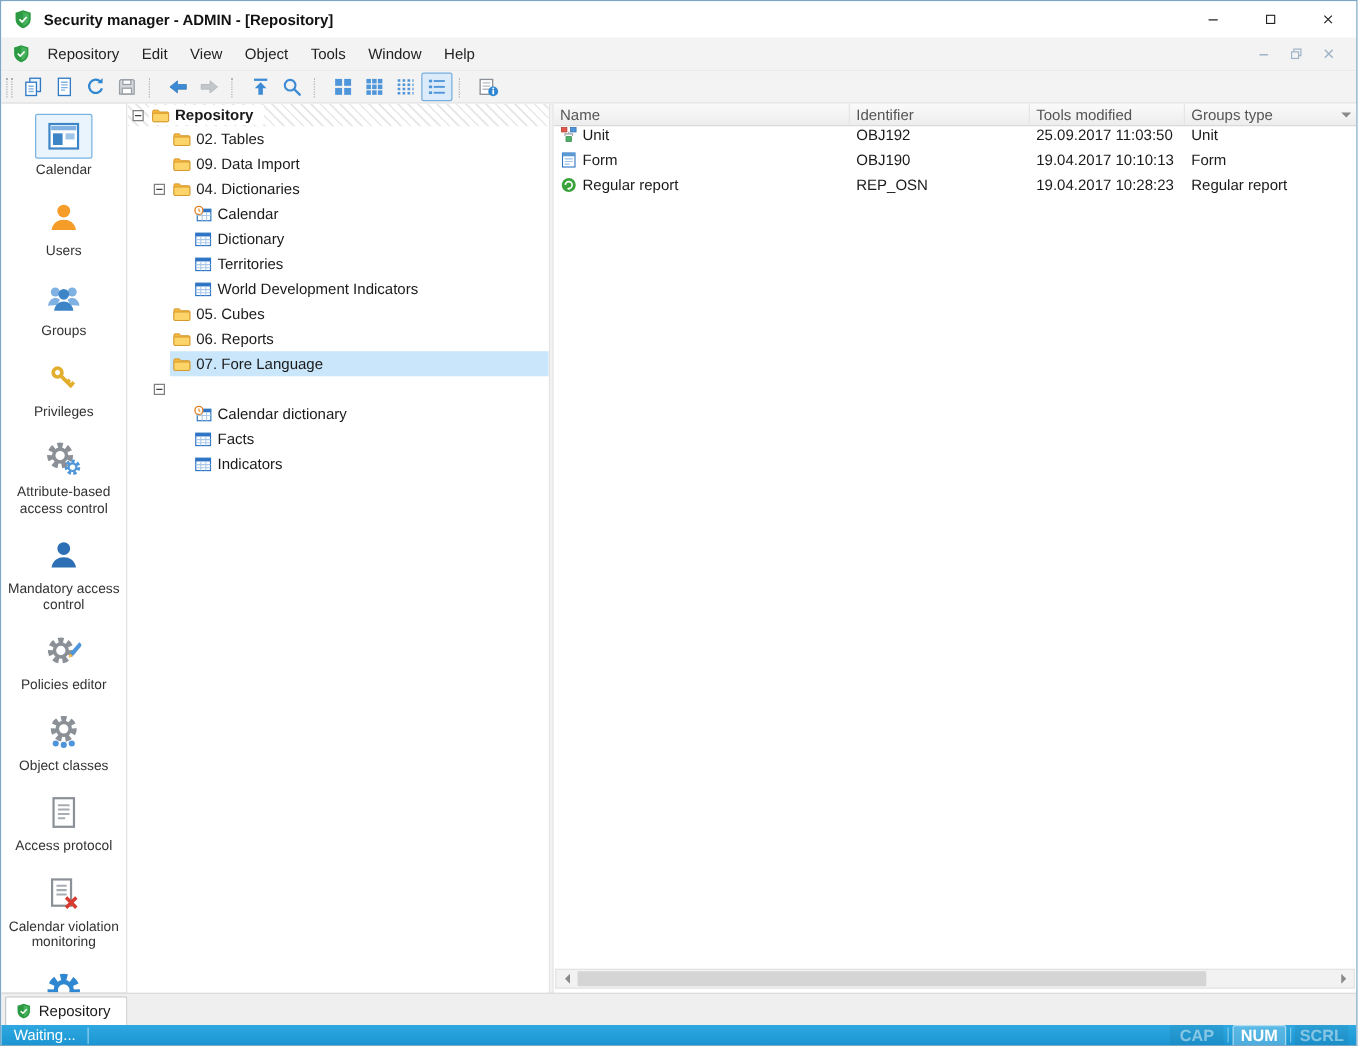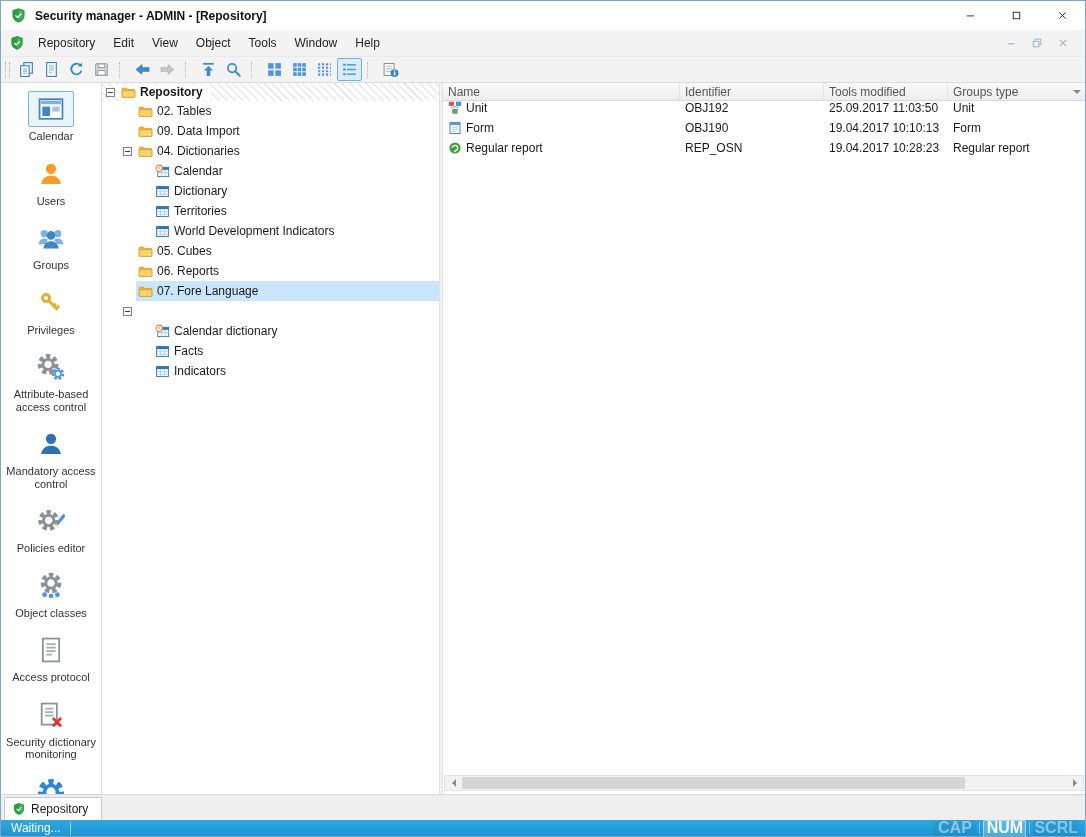--- a/index.html
+++ b/index.html
@@ -449,7 +449,7 @@
               </svg>
             </span>
           </span>
-          <span class="sb-label">Security dictionary monitoring</span>
+          <span class="sb-label">Calendar violation monitoring</span>
         </div>
         <div class="sb-item">
           <span class="sb-iconbox">

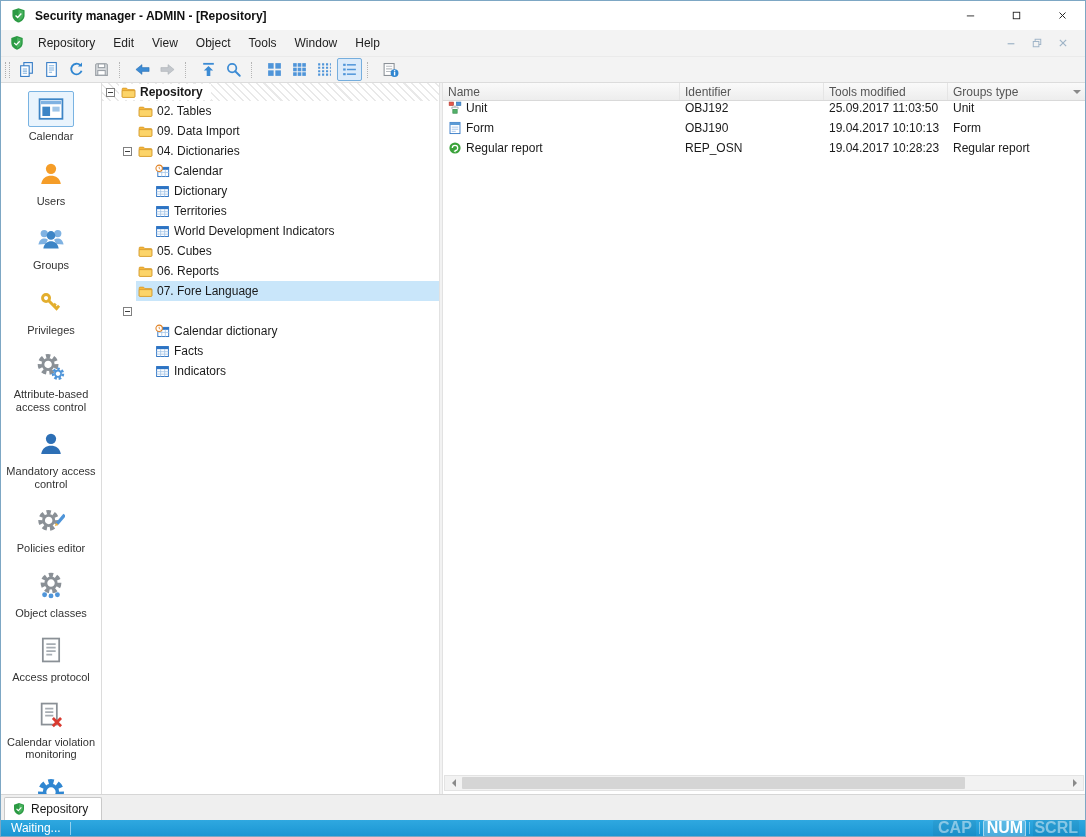--- a/index.html
+++ b/index.html
@@ -90,7 +90,7 @@
   .st-text { margin-left:4px; }
   .st-sep { width:1px; height:13px; background:rgba(255,255,255,.5); margin:0 9px; }
   .st-right { margin-left:auto; display:flex; align-items:center; }
-  .st-ind { min-width:43px; height:17px; display:flex; align-items:center; justify-content:center; font-size:16px; font-weight:bold; color:rgba(255,255,255,.45); background:rgba(0,0,0,.05); border-radius:2px; border:1px solid transparent; }
+  .st-ind { min-width:43px; height:17px; display:flex; align-items:center; justify-content:center; font-size:13px; font-weight:bold; color:rgba(255,255,255,.45); background:rgba(0,0,0,.05); border-radius:2px; border:1px solid transparent; }
   .st-ind.active { color:#fff; background:rgba(255,255,255,.22); border-color:rgba(255,255,255,.5); }
   .st-div { width:1px; height:12px; background:rgba(255,255,255,.4); margin:0 3px; }
 </style>

